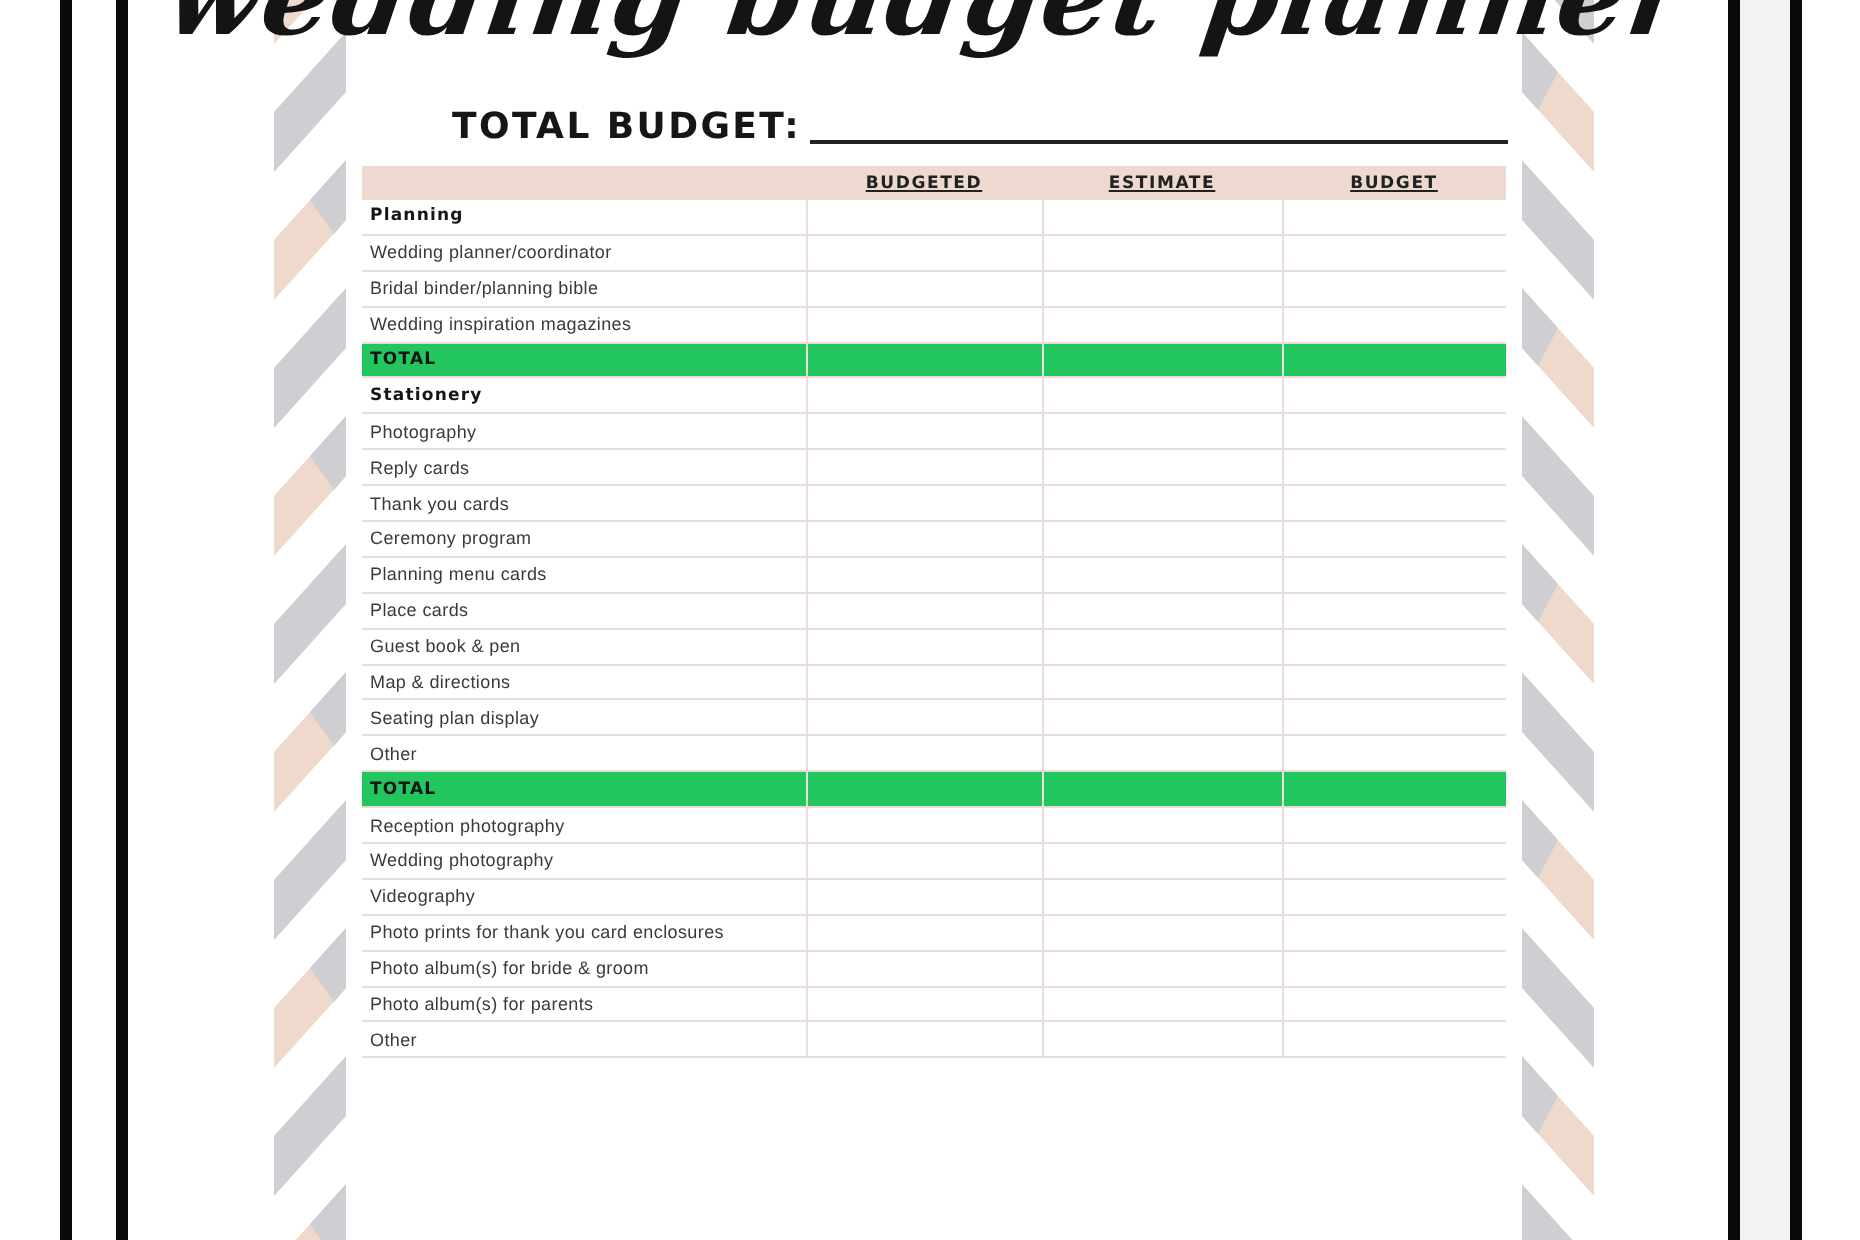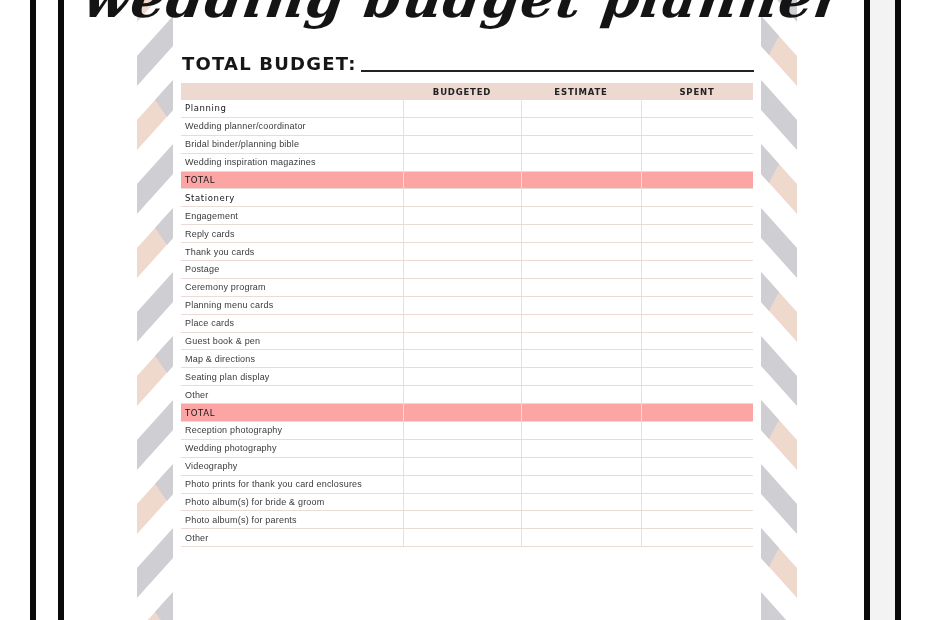--- a/index.html
+++ b/index.html
@@ -37,7 +37,7 @@
     }
     .total-budget-label {
       font-family: "DejaVu Sans", sans-serif; font-weight: bold; font-size: 18px;
-      letter-spacing: 1.2px; color: #161616; white-space: nowrap; line-height: 20px;
+      letter-spacing: 1.2px; color: #161616; white-space: nowrap; line-height: 20px; margin-left: 44px;
     }
     .total-budget-line { flex: 1; border-bottom: 2px solid #222; margin-left: 4px; margin-bottom: 2px; height: 1px; }
 

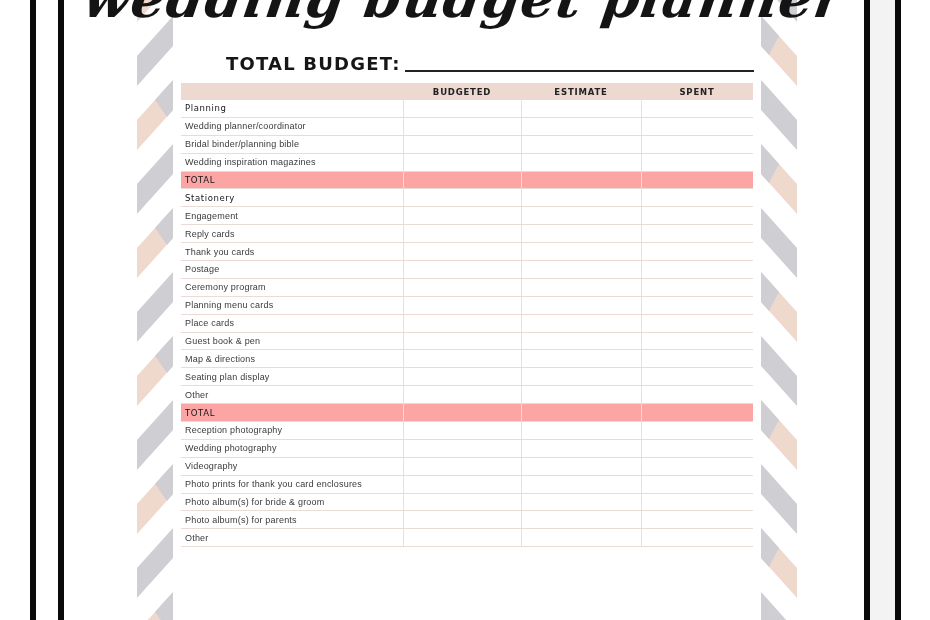--- a/index.html
+++ b/index.html
@@ -48,7 +48,7 @@
     }
     .th {
       font-family: "DejaVu Sans", sans-serif; font-weight: bold;
-      font-size: 8.5px; letter-spacing: 0.8px; color: #222; text-align: center;
+      font-size: 8.5px; letter-spacing: 0.8px; color: #222; text-align: center; text-decoration: underline;
     }
     .row {
       display: grid; grid-template-columns: 222px 118px 120px 112px;

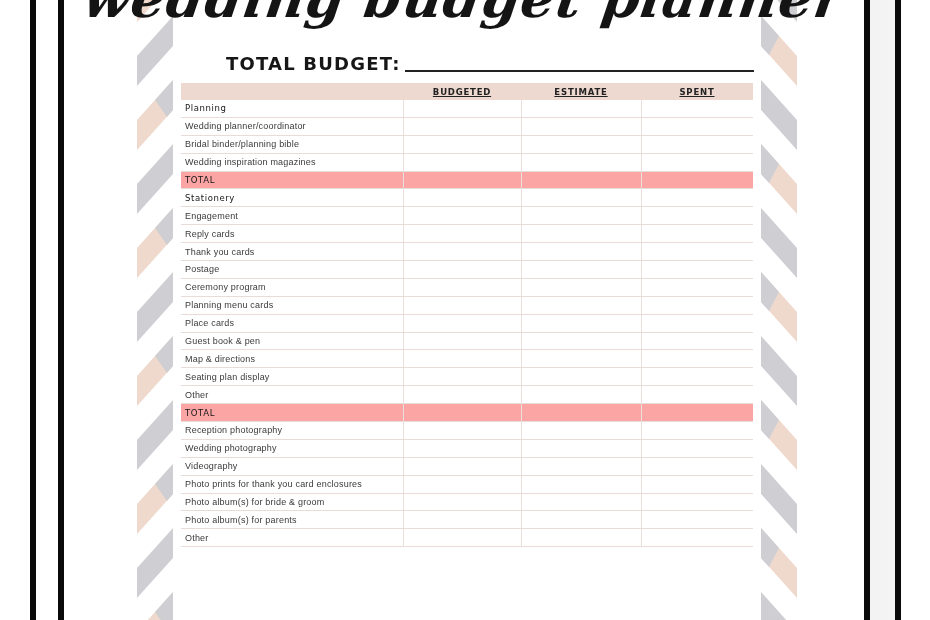--- a/index.html
+++ b/index.html
@@ -133,7 +133,7 @@
       <div class="th"></div>
       <div class="th">BUDGETED</div>
       <div class="th">ESTIMATE</div>
-      <div class="th">SPENT</div>
+      <div class="th">BUDGET</div>
     </div>
     <div id="tbody">
         <div class="row section">

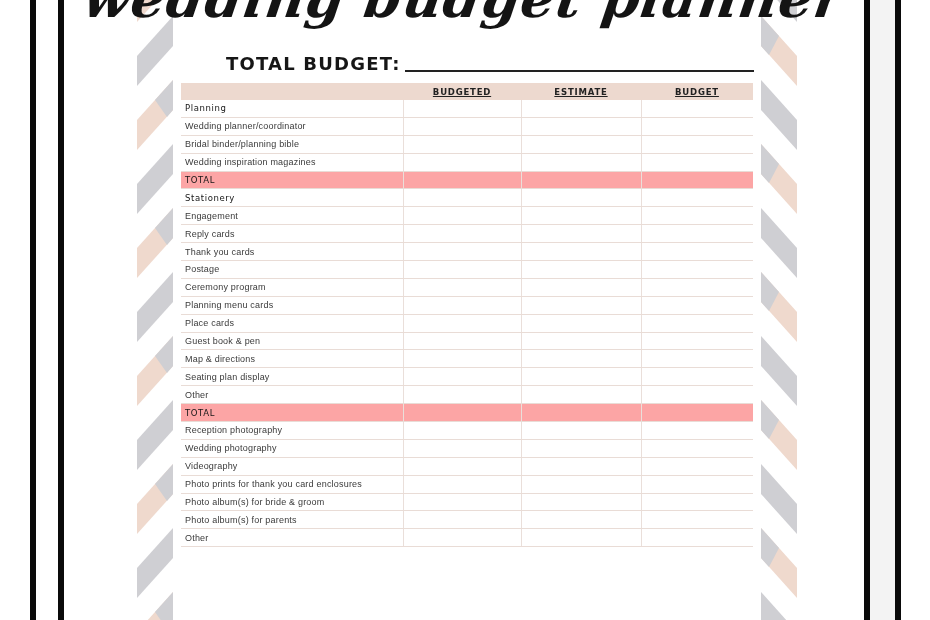--- a/index.html
+++ b/index.html
@@ -61,7 +61,7 @@
       letter-spacing: 0.2px;
     }
     .row.section .cell-label, .row.total .cell-label {
-      font-family: "DejaVu Sans", sans-serif; font-weight: normal; font-size: 8.5px; color: #161616; letter-spacing: 0.6px;
+      font-family: "DejaVu Sans", sans-serif; font-weight: bold; font-size: 8.5px; color: #161616; letter-spacing: 0.6px;
     }
     .cell { height: 100%; border-left: 1px solid #eadfda; box-sizing: border-box; }
   </style>

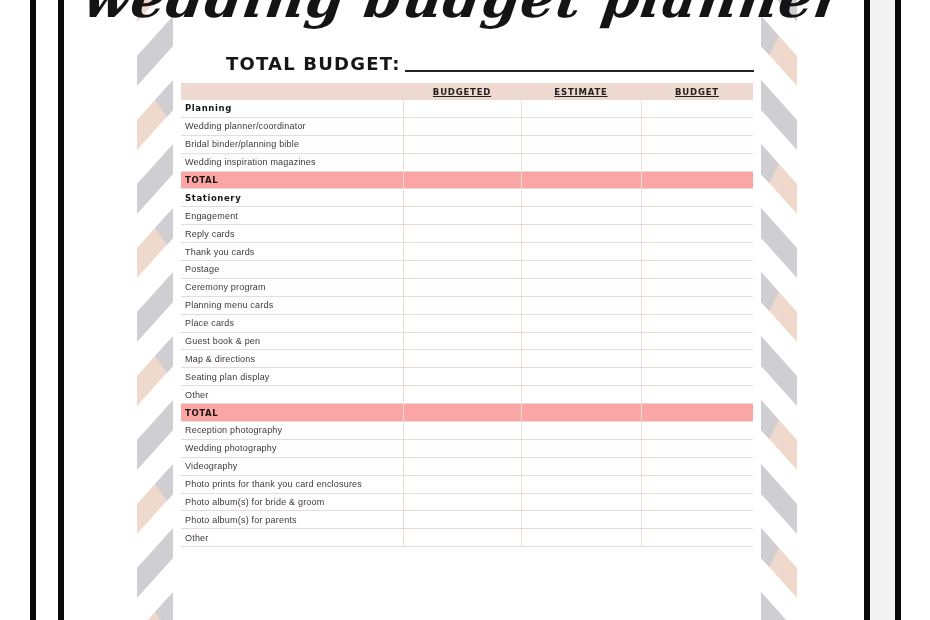--- a/index.html
+++ b/index.html
@@ -55,7 +55,7 @@
       height: 17.9px; border-bottom: 1px solid #e9dcd6; box-sizing: border-box;
       align-items: center;
     }
-    .row.total { background: #fca5a5; }
+    .row.total { background: #22c55e; }
     .cell-label {
       font-size: 9px; color: #3a3a3a; padding-left: 4px; white-space: nowrap; overflow: hidden;
       letter-spacing: 0.2px;

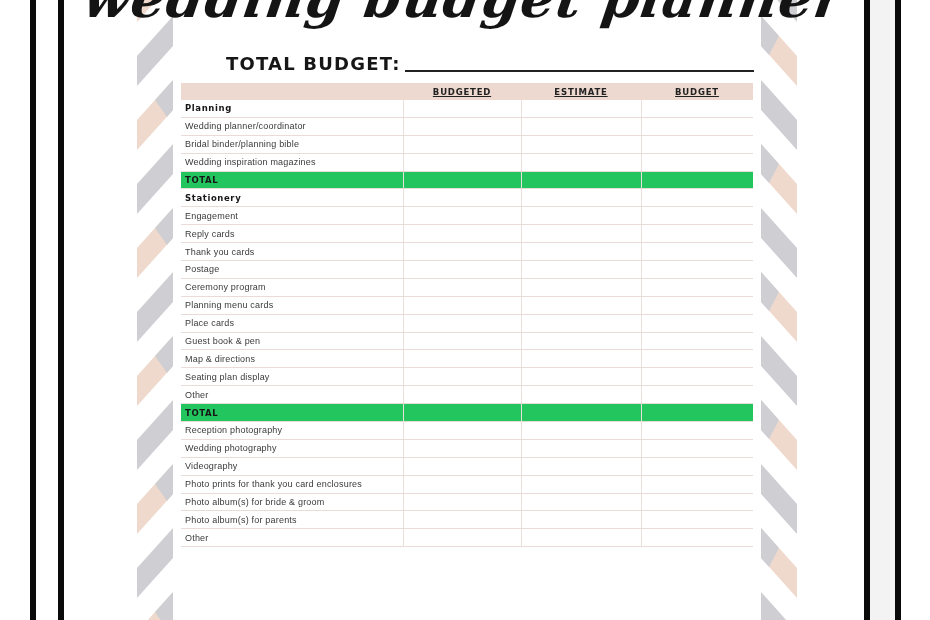--- a/index.html
+++ b/index.html
@@ -173,7 +173,7 @@
           <div class="cell"></div>
         </div>
         <div class="row item">
-          <div class="cell-label">Engagement</div>
+          <div class="cell-label">Photography</div>
           <div class="cell"></div>
           <div class="cell"></div>
           <div class="cell"></div>

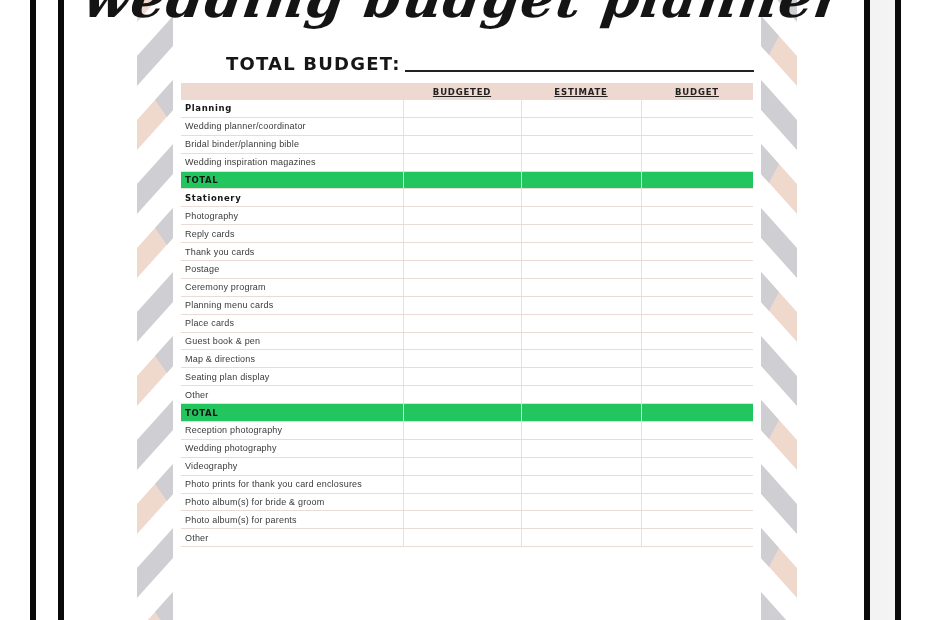--- a/index.html
+++ b/index.html
@@ -191,12 +191,6 @@
           <div class="cell"></div>
         </div>
         <div class="row item">
-          <div class="cell-label">Postage</div>
-          <div class="cell"></div>
-          <div class="cell"></div>
-          <div class="cell"></div>
-        </div>
-        <div class="row item">
           <div class="cell-label">Ceremony program</div>
           <div class="cell"></div>
           <div class="cell"></div>

